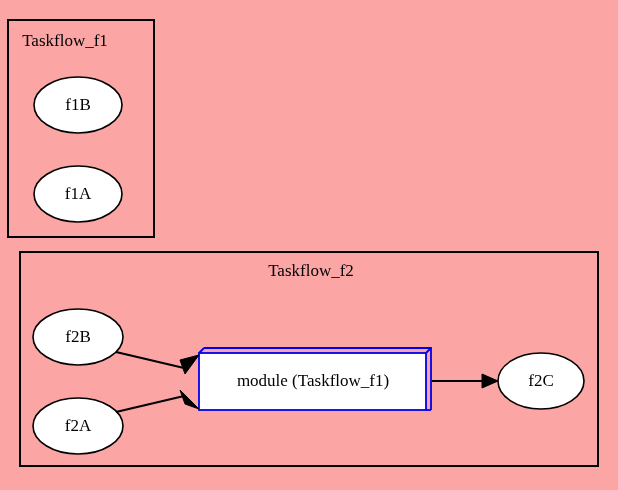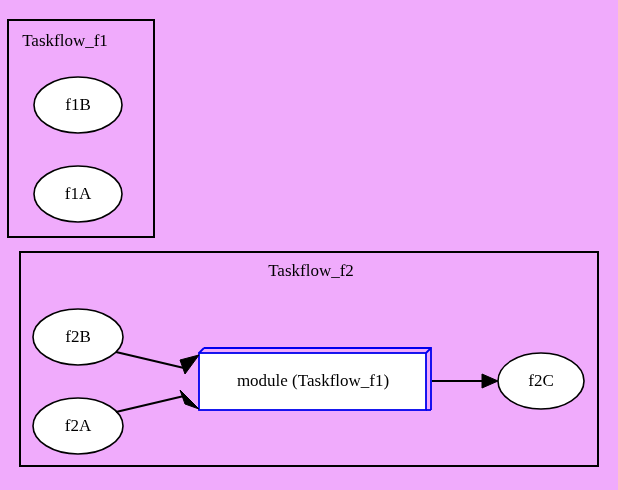--- a/index.html
+++ b/index.html
@@ -11,7 +11,7 @@
     position: relative;
     width: 618px;
     height: 490px;
-    background: #f0abfc;
+    background: #fca5a5;
     overflow: hidden;
     font-family: "Liberation Serif", "DejaVu Serif", serif;
     text-align: right;

